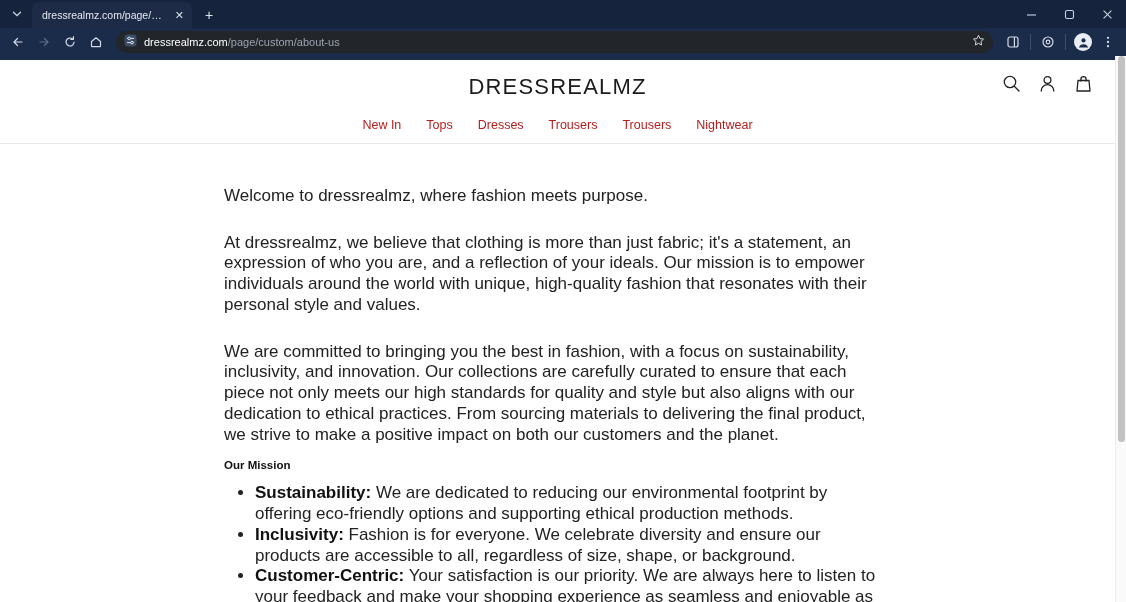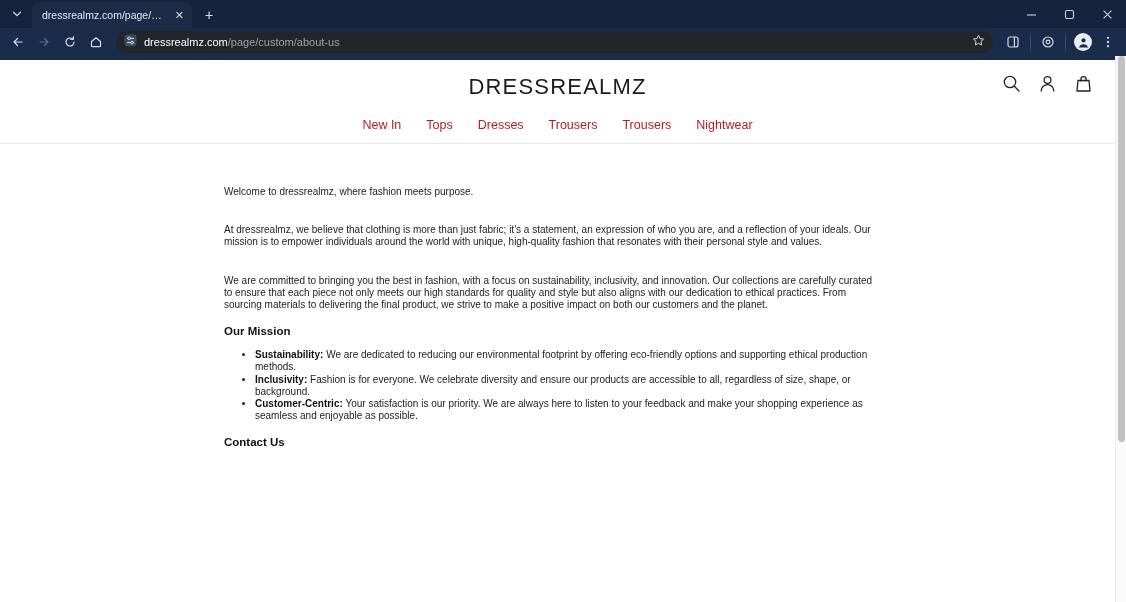--- a/index.html
+++ b/index.html
@@ -175,7 +175,7 @@
     letter-spacing: -0.2px;
   }
   .content p, .content li {
-    font-size: 10px;
+    font-size: 17px;
     line-height: 1.22;
     color: #222222;
   }

